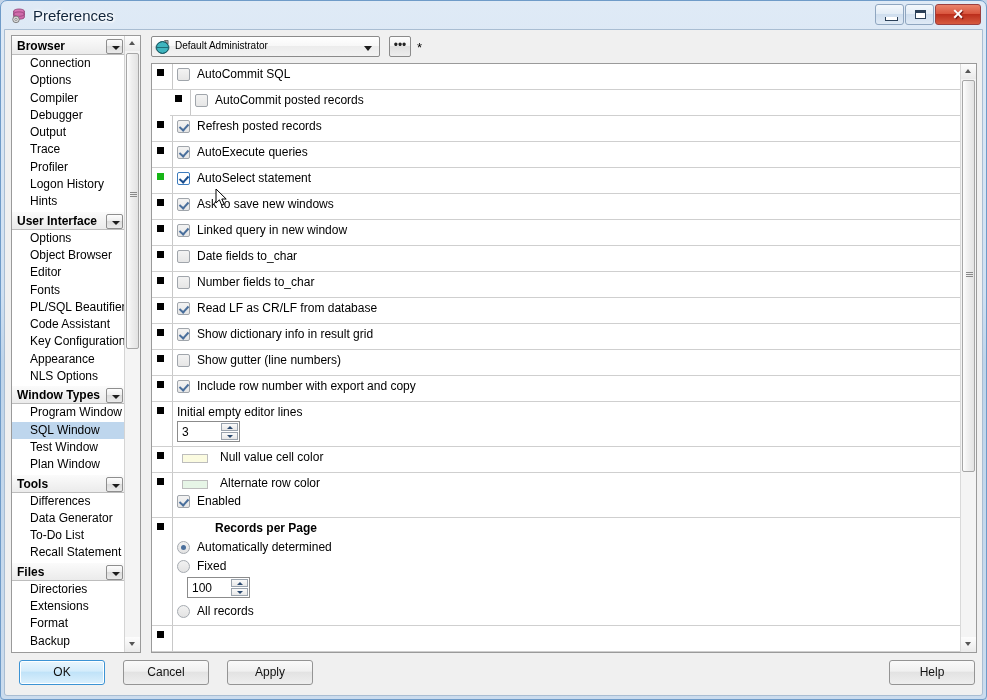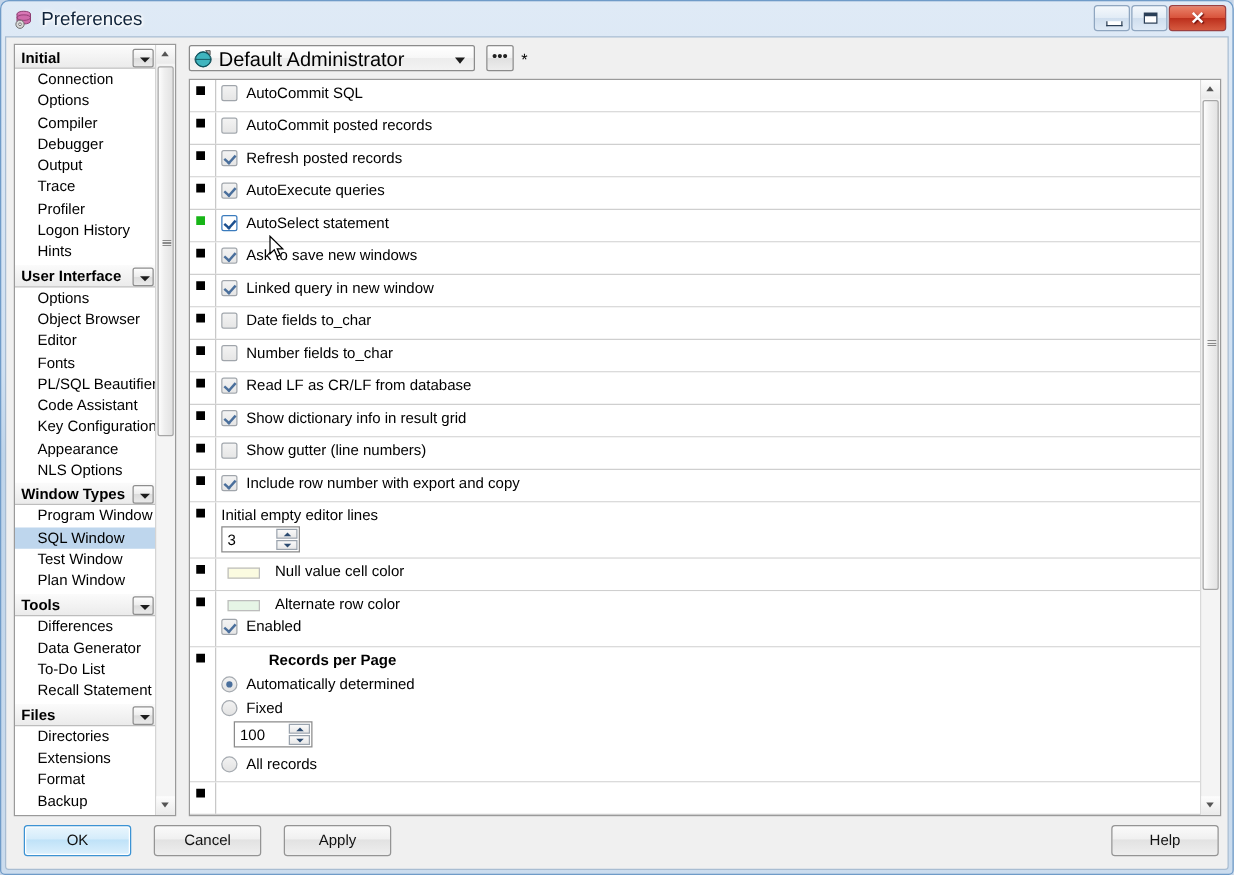--- a/index.html
+++ b/index.html
@@ -254,7 +254,7 @@
     <div id="sidebar">
       <div id="sb-list">
           <div class="sb-group">
-            <span class="lbl">Initial</span>
+            <span class="lbl">Browser</span>
             <span class="drop">
               <i></i>
             </span>

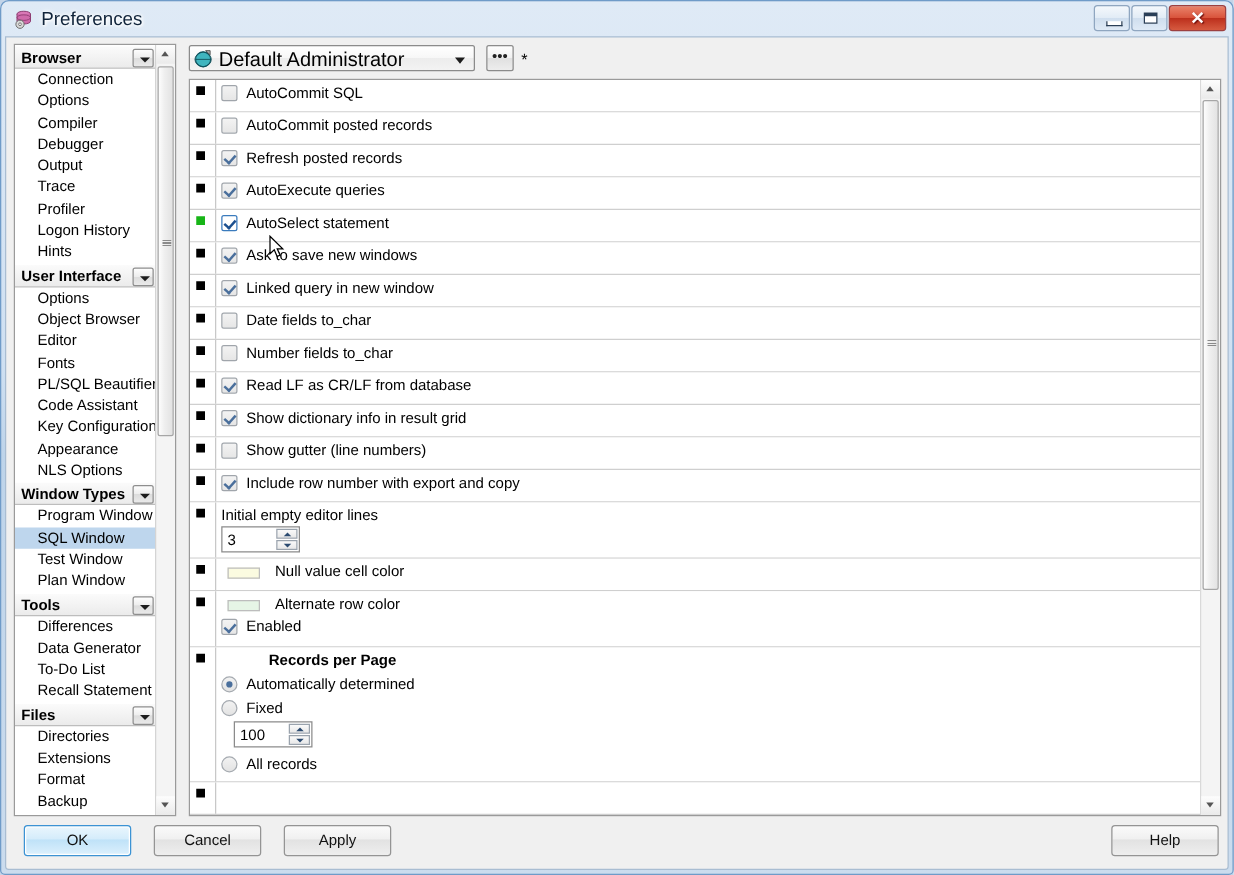--- a/index.html
+++ b/index.html
@@ -118,7 +118,7 @@
     background:linear-gradient(to bottom,#ffffff 0%,#f7f7f7 48%,#ececec 50%,#f3f3f3 100%);
   }
   .combo .cicon{position:absolute;left:3px;top:2px;width:16px;height:16px;}
-  .combo .ctext{position:absolute;left:23px;top:3px;font-size:16px;white-space:nowrap;}
+  .combo .ctext{position:absolute;left:23px;top:3px;font-size:10px;white-space:nowrap;}
   .combo .carrow{position:absolute;right:7px;top:9px;width:0;height:0;
     border-left:4.5px solid transparent;border-right:4.5px solid transparent;
     border-top:5px solid #1c1c1c;}

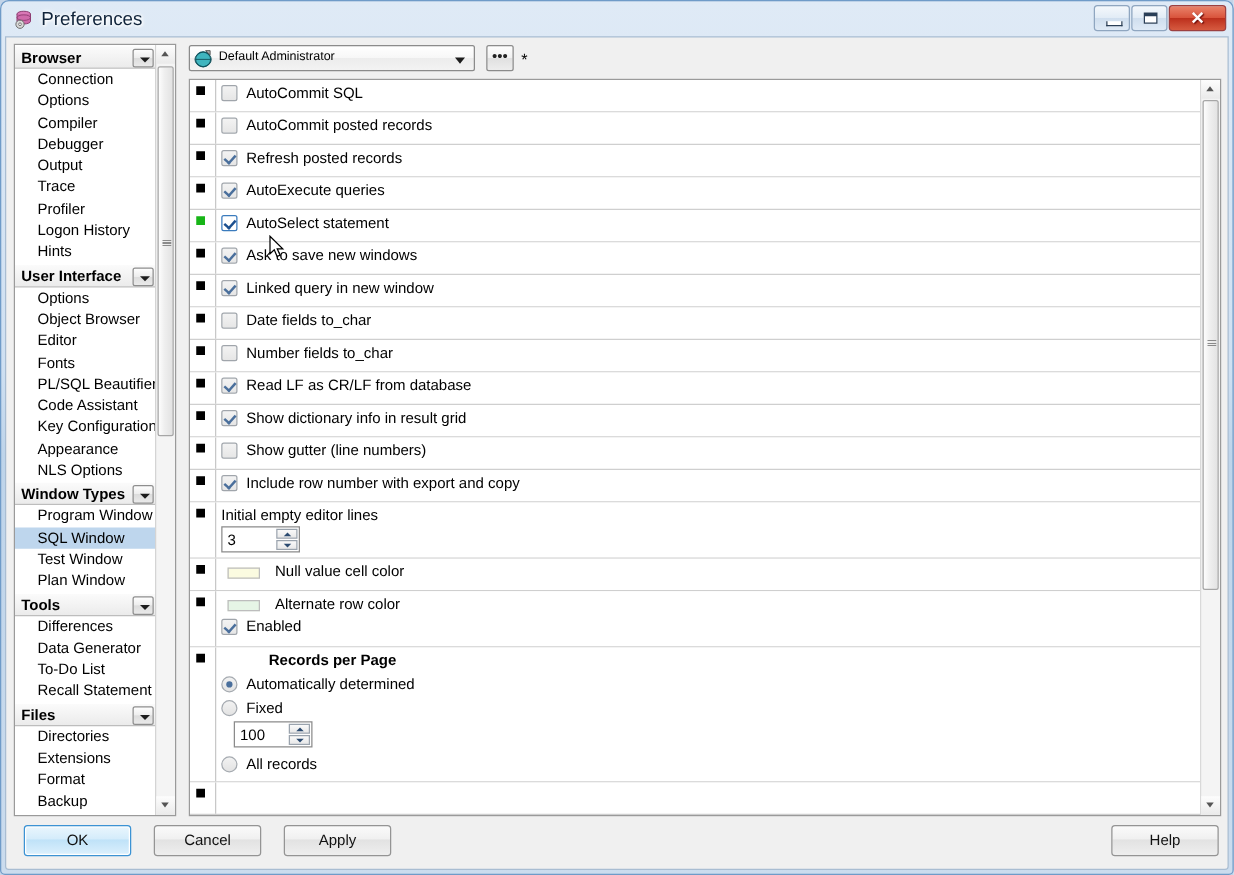--- a/index.html
+++ b/index.html
@@ -351,7 +351,7 @@
             <span class="cb"></span>
             <span class="rowlabel">AutoCommit SQL</span>
           </div>
-          <div class="row" style="height: 26px;">
+          <div class="row" style="height: 26px; margin-left: 18px;">
             <span class="marker"></span>
             <span class="vline"></span>
             <span class="cb"></span>

